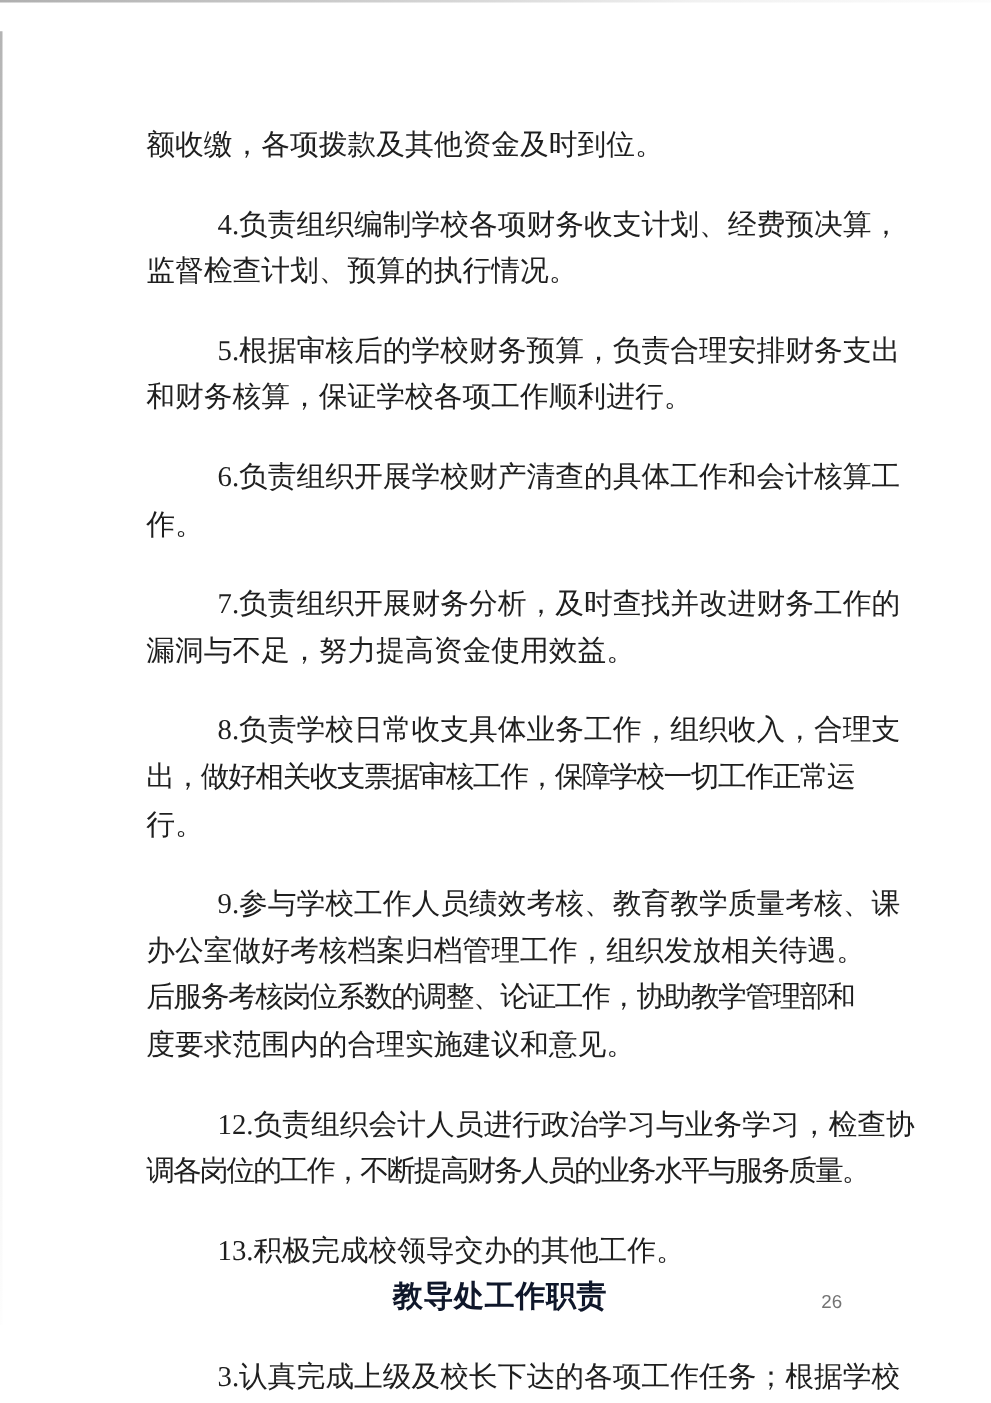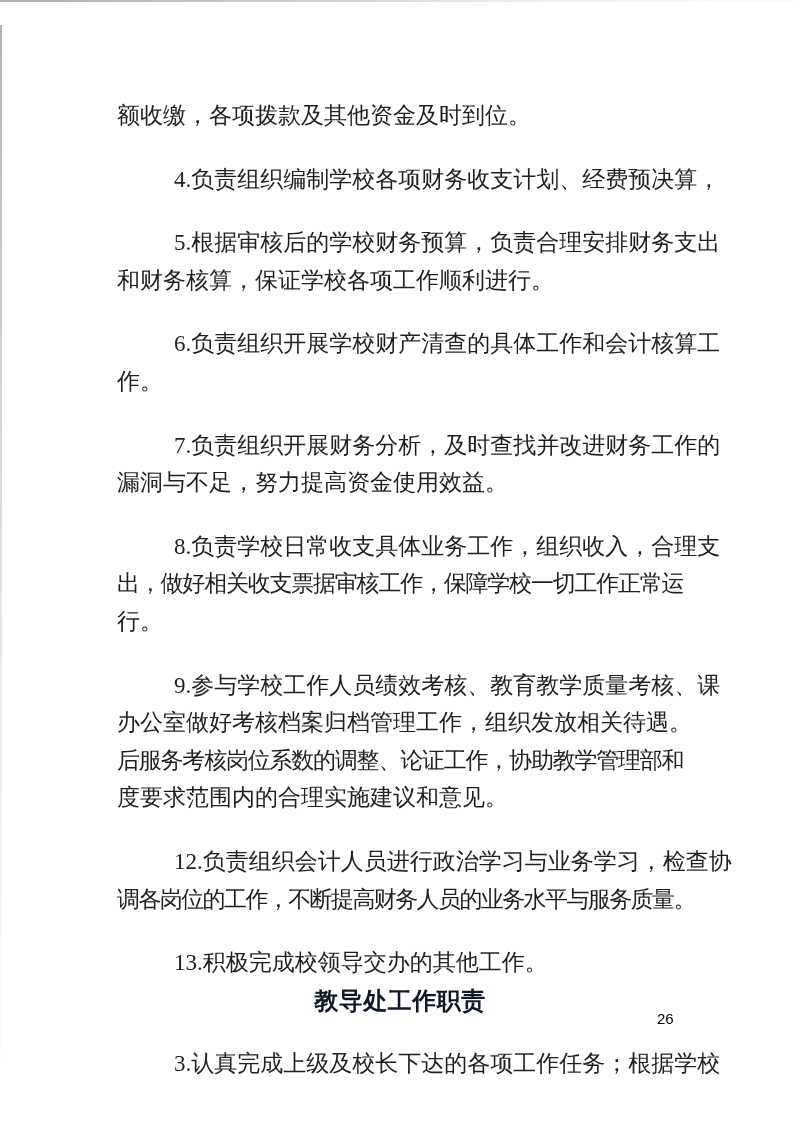--- a/index.html
+++ b/index.html
@@ -74,6 +74,7 @@
   <div class="text-block">
     <div class="ln">额收缴，各项拨款及其他资金及时到位。</div>
     <div class="ln indent stretch">4.负责组织编制学校各项财务收支计划、经费预决算，</div>
+    <div class="ln">监督检查计划、预算的执行情况。</div>
     <div class="ln indent stretch">5.根据审核后的学校财务预算，负责合理安排财务支出</div>
     <div class="ln">和财务核算，保证学校各项工作顺利进行。</div>
     <div class="ln indent stretch">6.负责组织开展学校财产清查的具体工作和会计核算工</div>

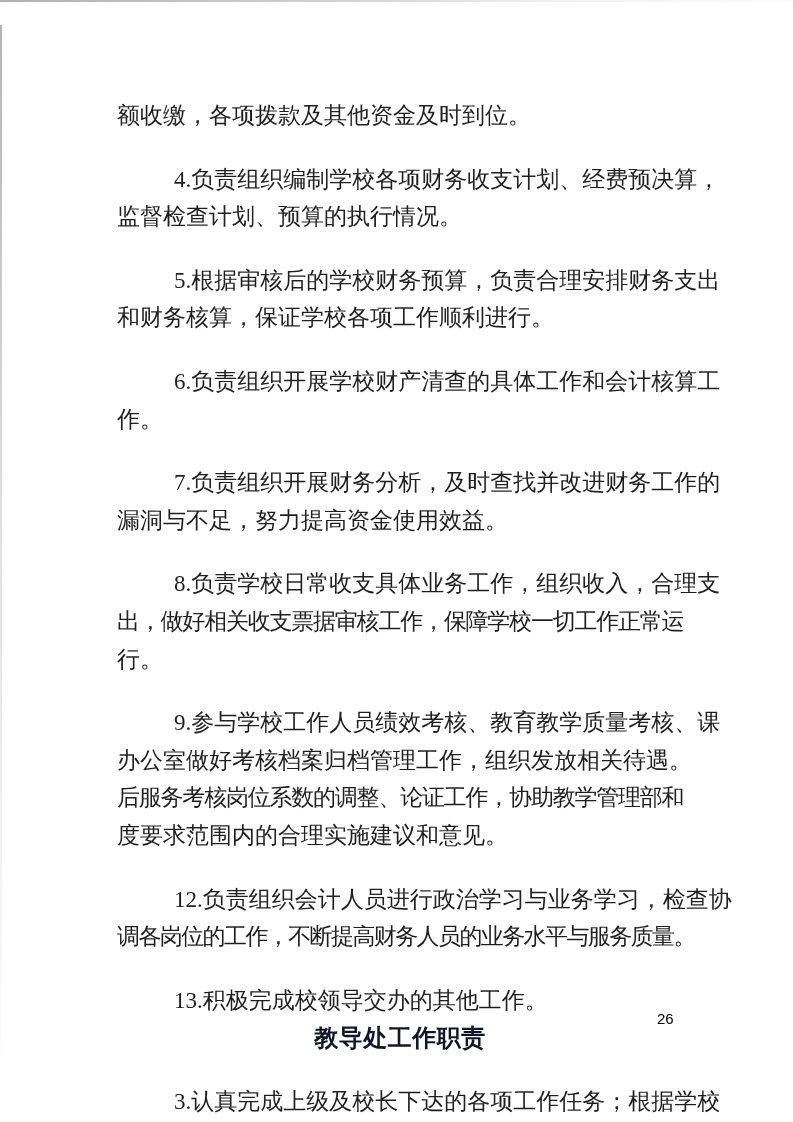--- a/index.html
+++ b/index.html
@@ -58,10 +58,10 @@
   }
   .page-number {
     position: absolute;
-    left: 657px; top: 1010px;
+    left: 657px; top: 1033px;
     font-size: 15px;
     font-family: "Liberation Sans", "DejaVu Sans", sans-serif;
-    color: #000000;
+    color: #737373;
   }
 </style>
 </head>

